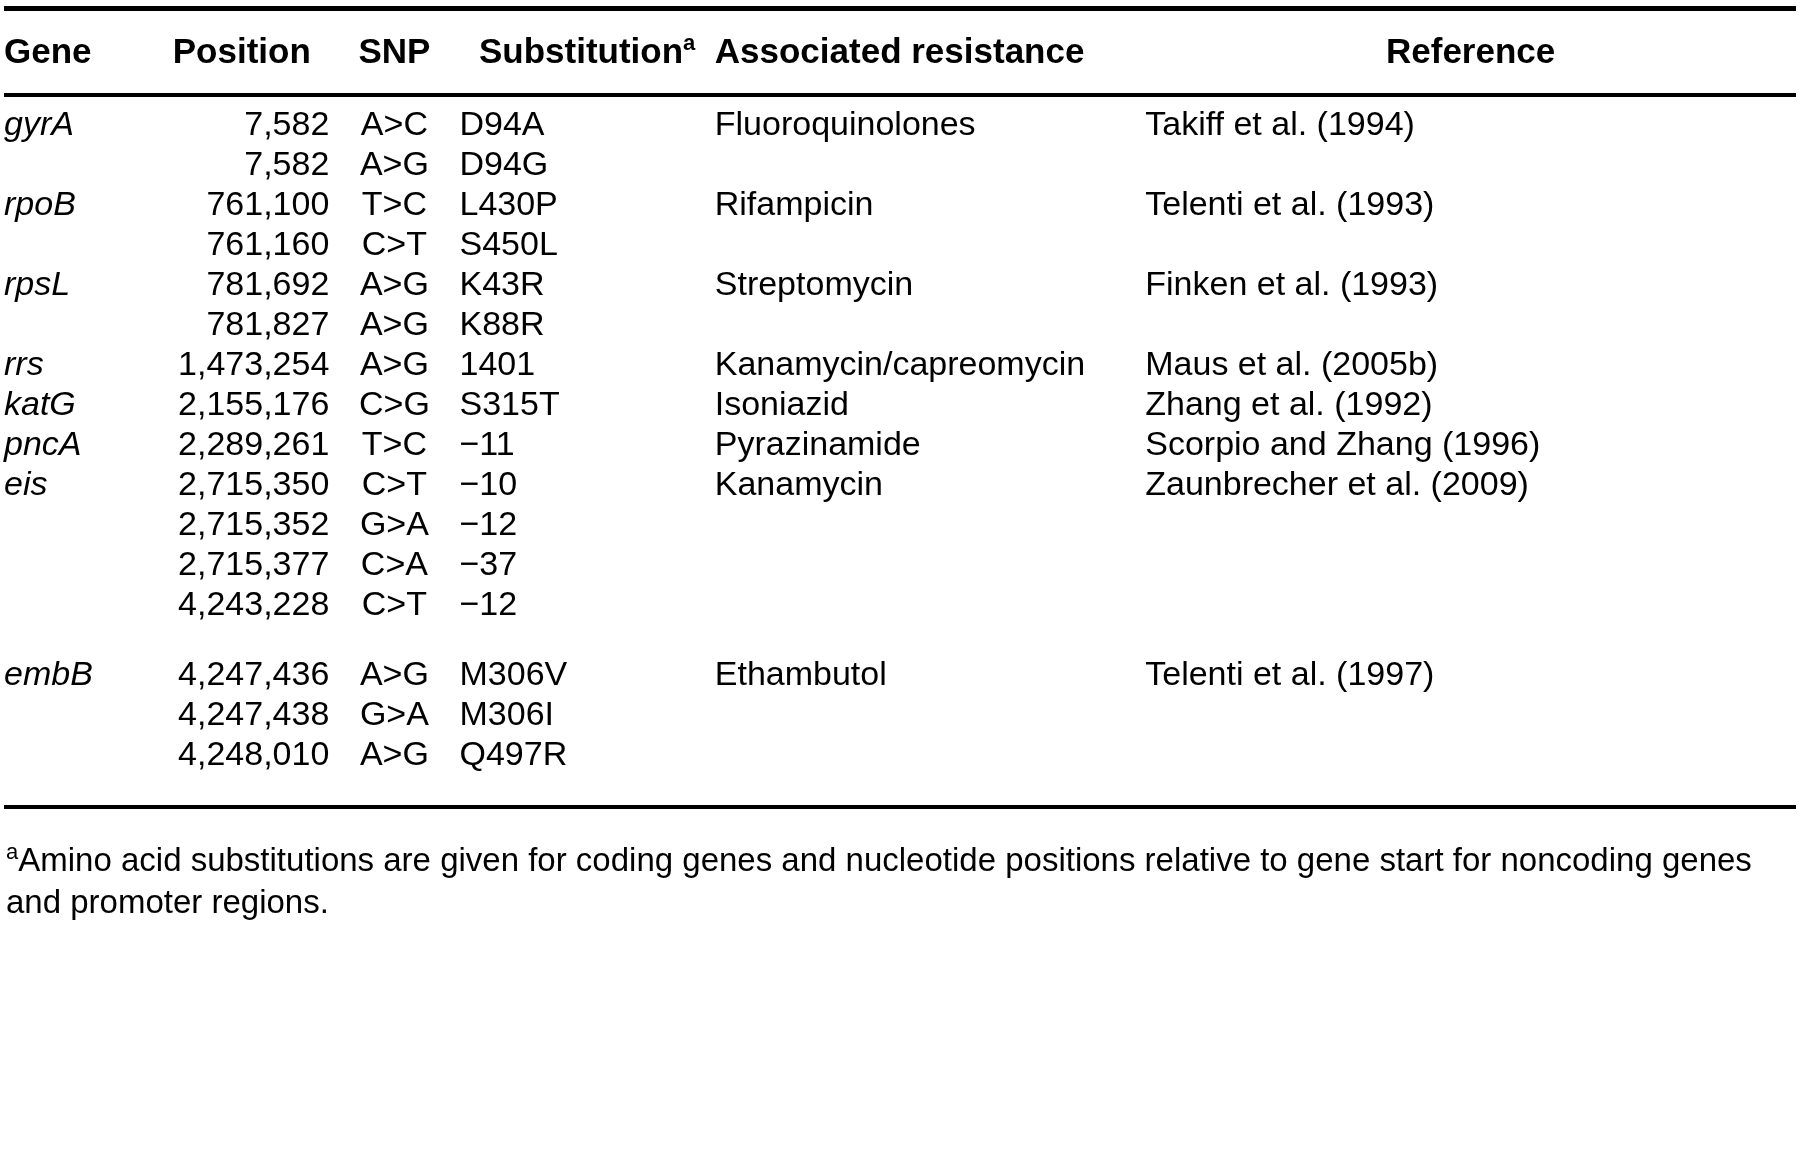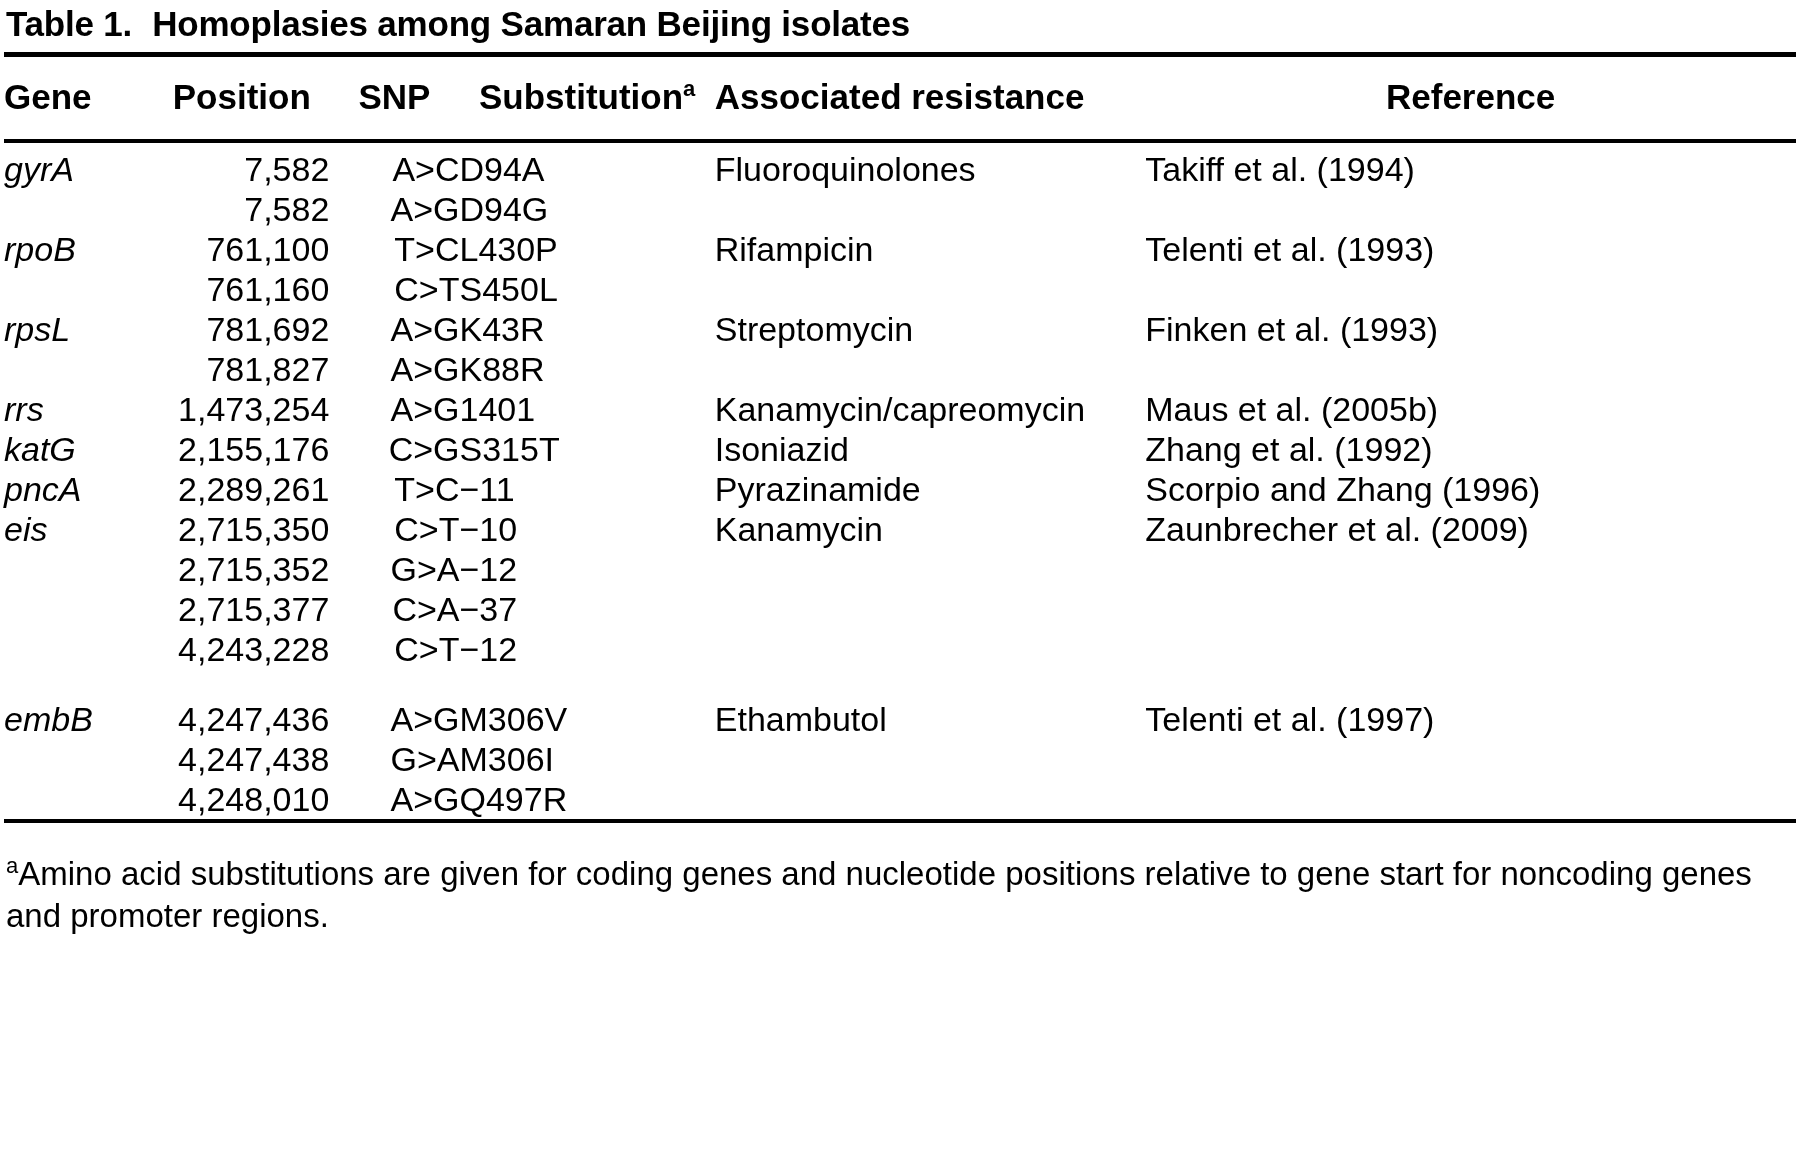--- a/index.html
+++ b/index.html
@@ -117,9 +117,6 @@
 
 <div class="table-wrap">
 
-  <div class="caption">
-    <span class="cap-num">Table 1.</span><span>Homoplasies among Samaran Beijing isolates</span>
-  </div>
 
   <hr class="rule-thick rule-top">
 

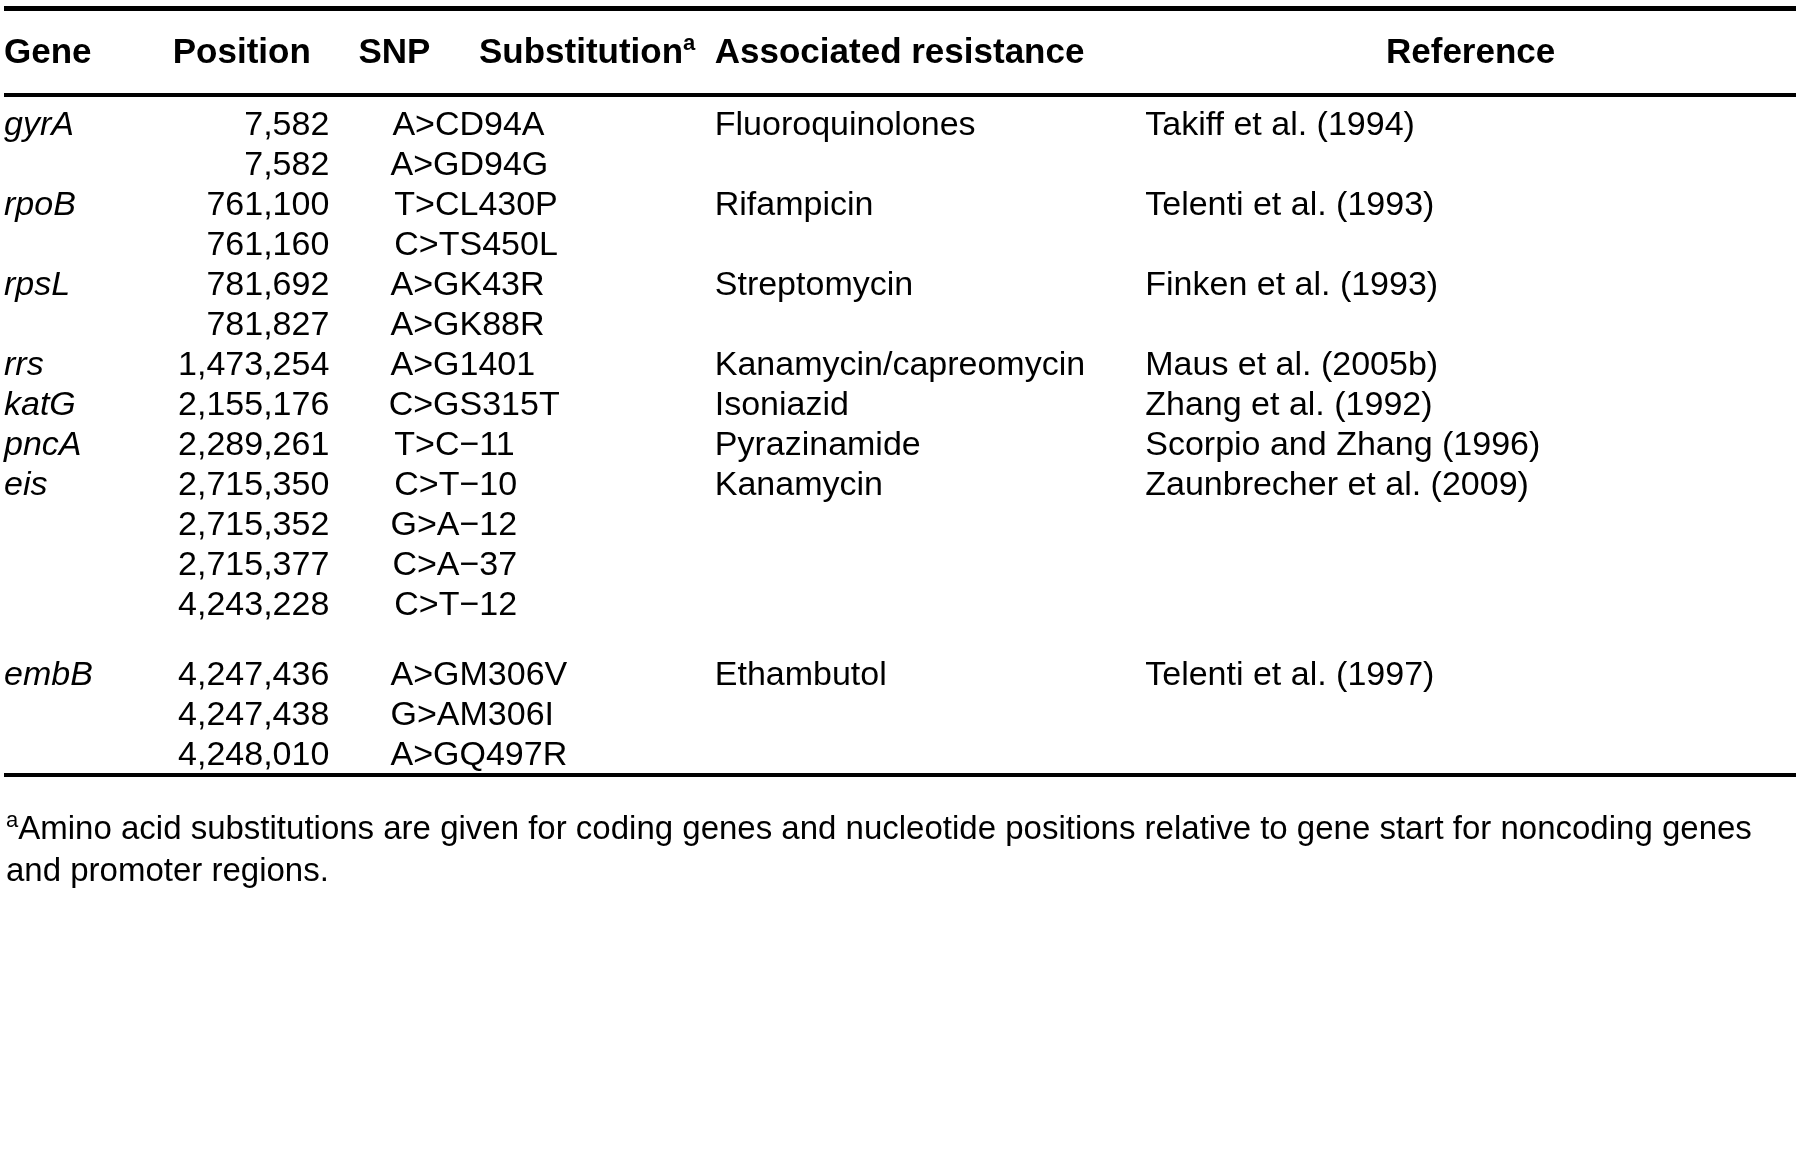--- a/index.html
+++ b/index.html
@@ -93,7 +93,7 @@
   }
   td.d-gene { text-align: left;  font-style: italic; padding-left: 2px; }
   td.d-pos  { text-align: right; padding-right: 18px; }
-  td.d-snp  { text-align: right;  padding-left: 12px; margin-top: 40px; }
+  td.d-snp  { text-align: center;  padding-left: 12px; margin-top: 40px; }
   td.d-sub  { text-align: left;  padding-left: 10px; }
   td.d-res  { text-align: left;  padding-left: 10px; }
   td.d-ref  { text-align: left;  padding-left: 18px; }

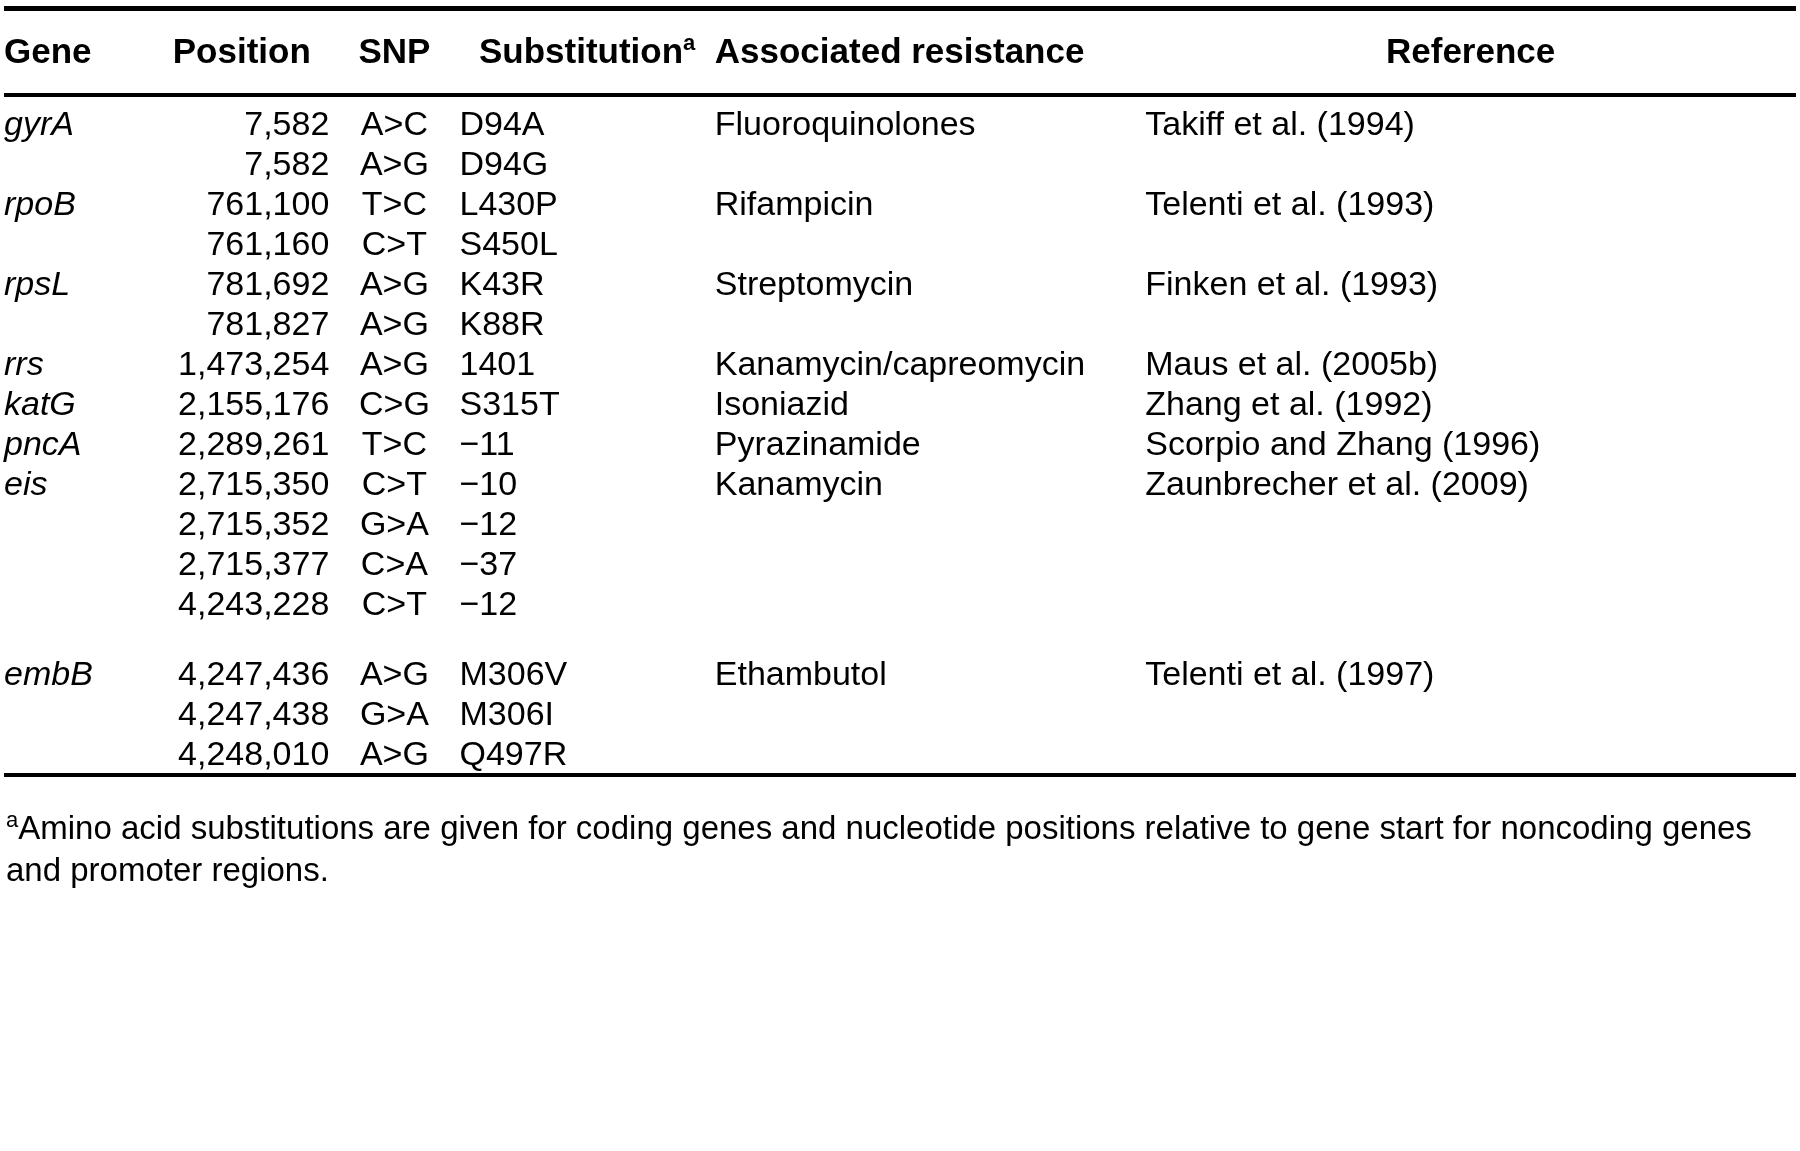--- a/index.html
+++ b/index.html
@@ -100,7 +100,7 @@
 
   tr.first-row td { padding-top: 6px; }
   tr.gap-row  td  { padding-top: 30px; }
-  tr.last-row td  { }
+  tr.last-row td  { padding-bottom: 32px; }
 
   
   .footnote {

